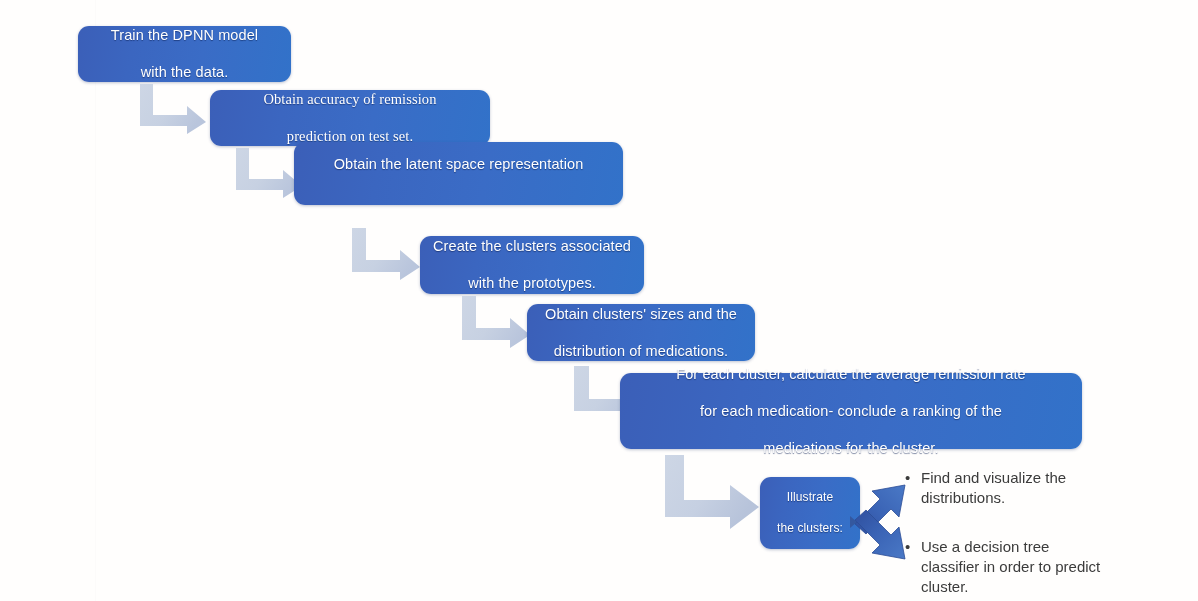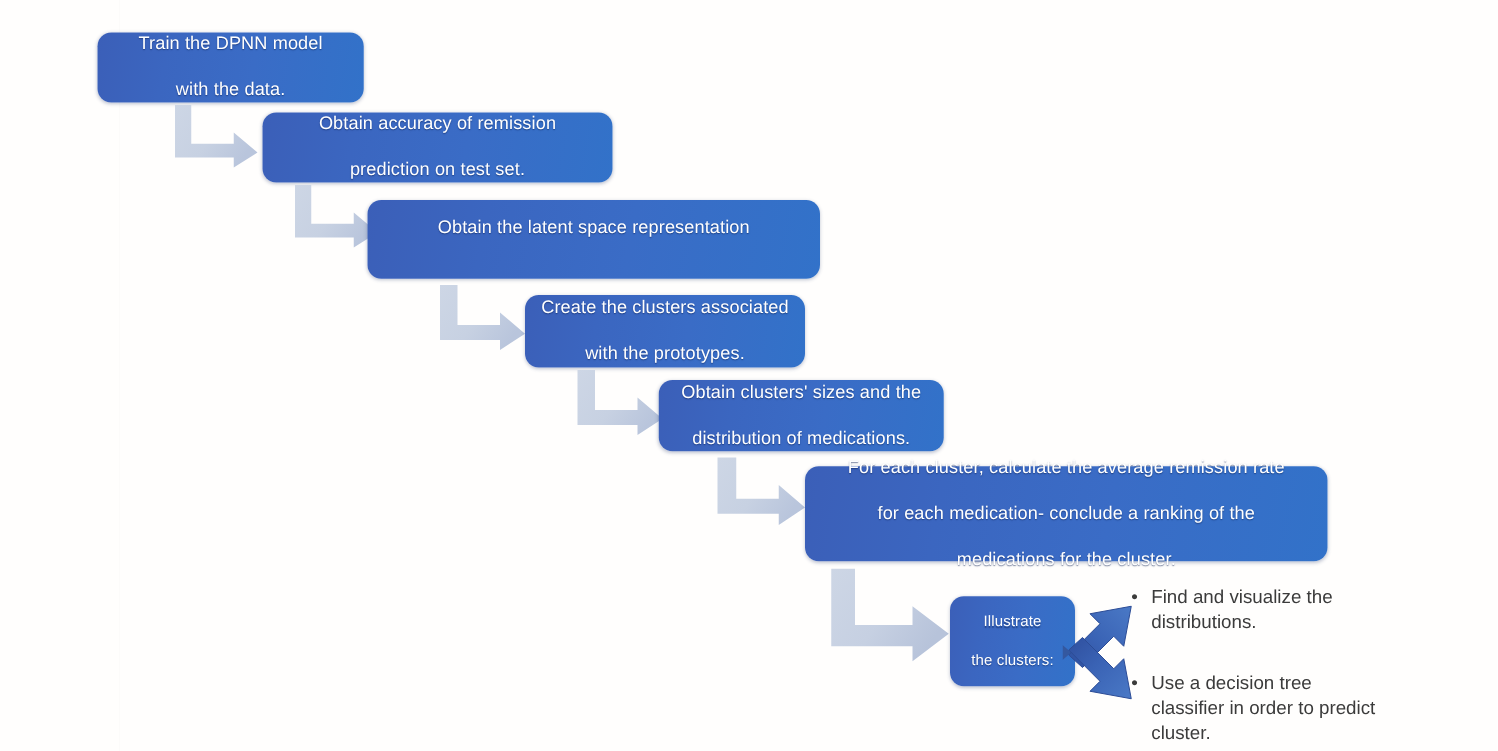--- a/index.html
+++ b/index.html
@@ -120,7 +120,7 @@
     </svg>
   </div>
 
-  <div class="node" style="left:210px; top:90px; width:280px; height:56px;">
+  <div class="node" style="left:210px; top:90px; width:280px; height:56px;font-family:Liberation Serif, serif;">
     <span>
       <span>Obtain accuracy of remission</span><br>
       <span>prediction on test set.</span>

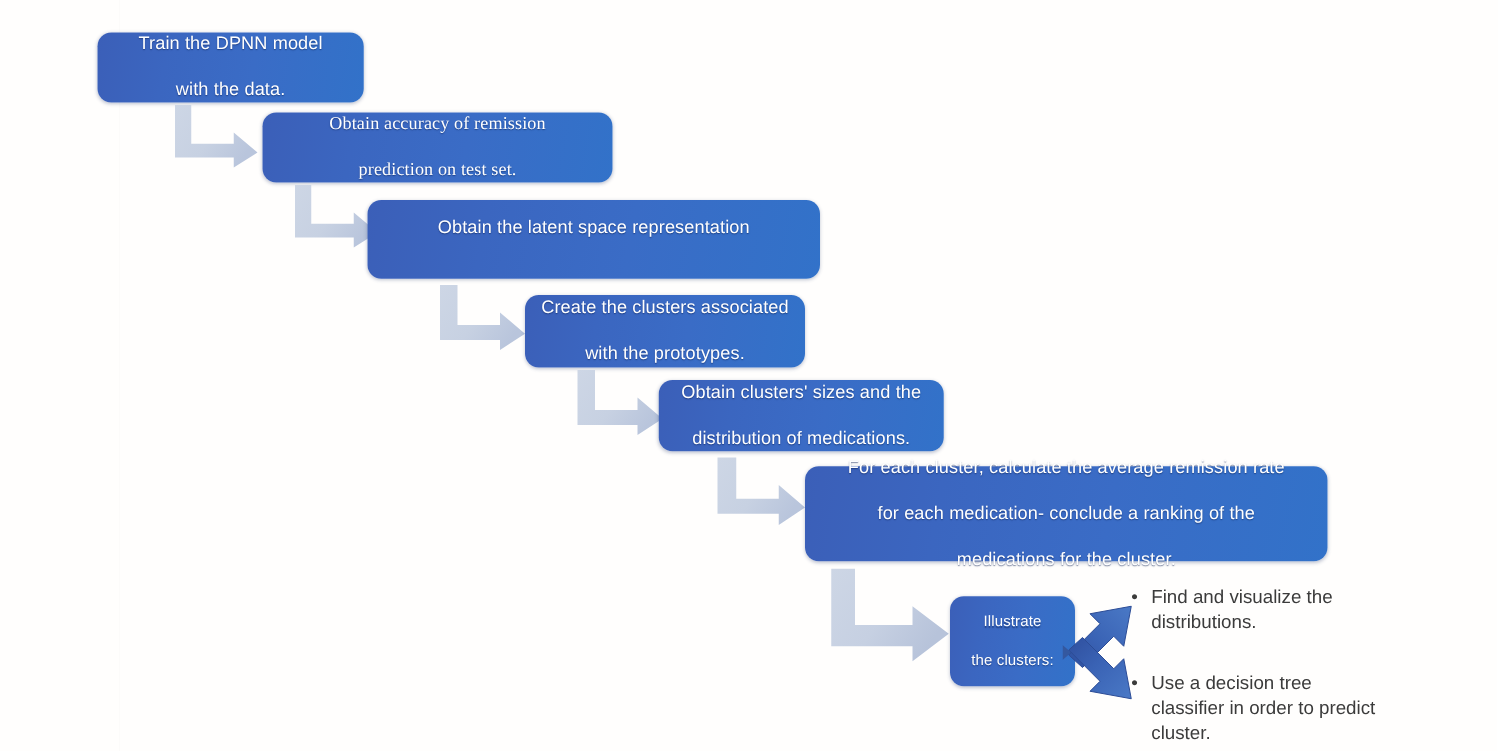--- a/index.html
+++ b/index.html
@@ -140,7 +140,7 @@
     </svg>
   </div>
 
-  <div class="node" style="left:294px; top:160px; width:362px; height:63px;">
+  <div class="node" style="left:294px; top:142px; width:329px; height:63px;">
     <span>
       <span>Obtain the latent space representation</span><br>
     </span>

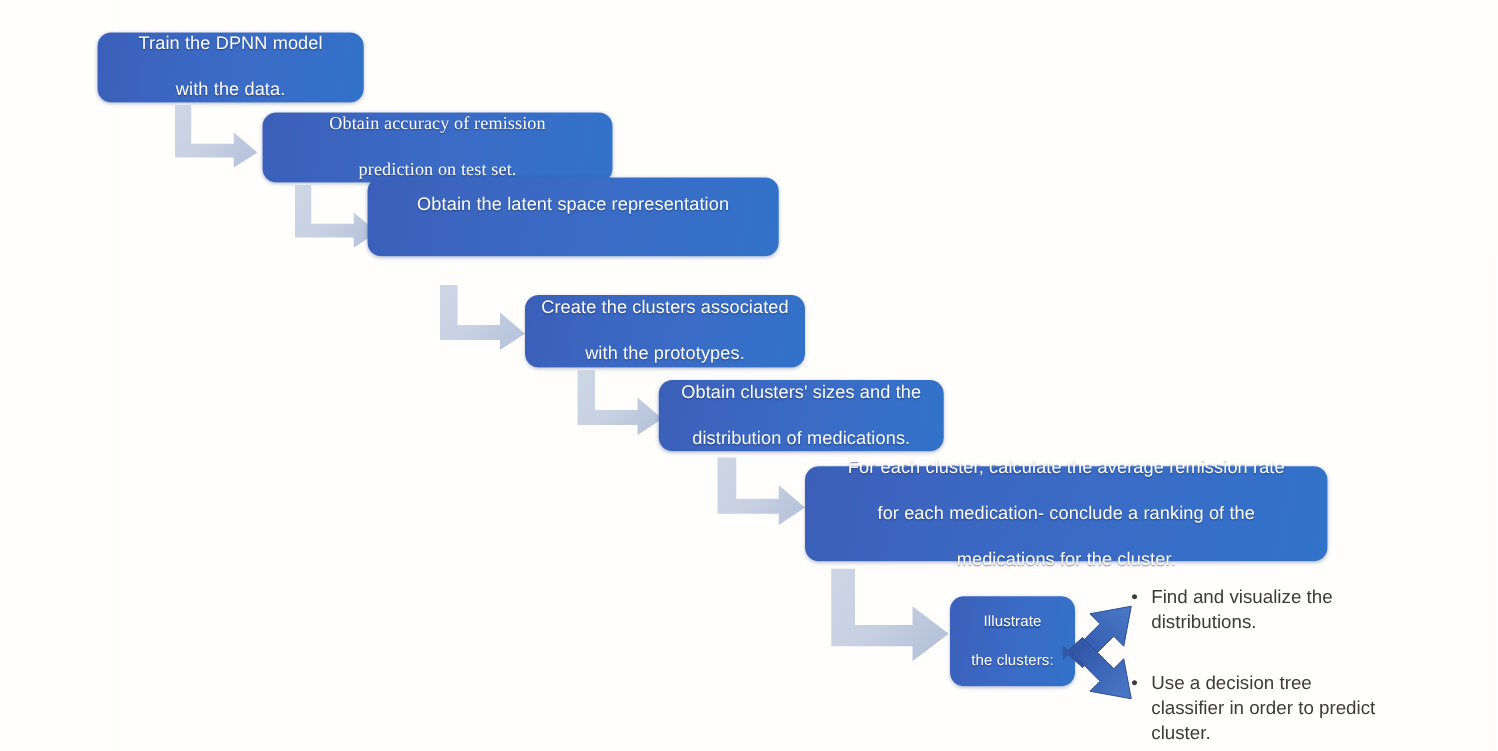--- a/index.html
+++ b/index.html
@@ -199,7 +199,7 @@
     </svg>
   </div>
 
-  <div class="node" style="left:644px; top:373px; width:418px; height:76px;">
+  <div class="node" style="left:620px; top:373px; width:462px; height:76px;">
     <span>
       <span>For each cluster, calculate the average remission rate</span><br>
       <span>for each medication- conclude a ranking of the</span><br>

